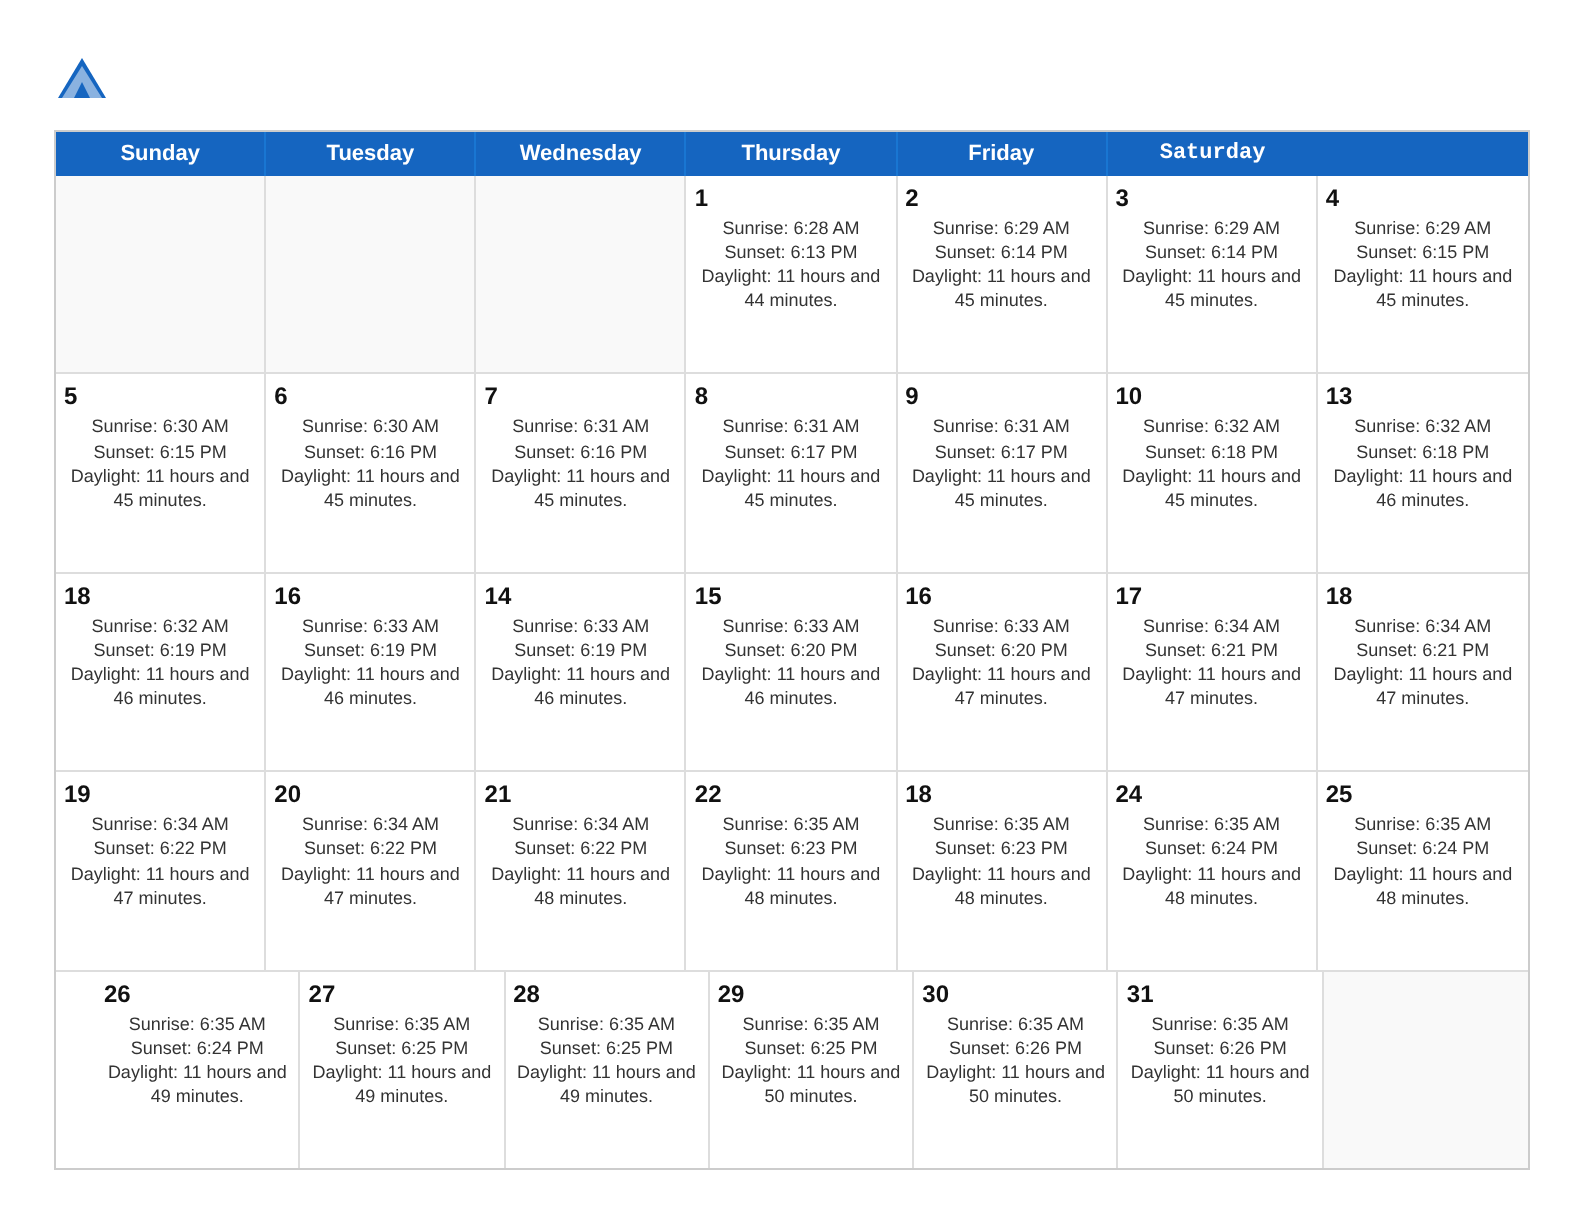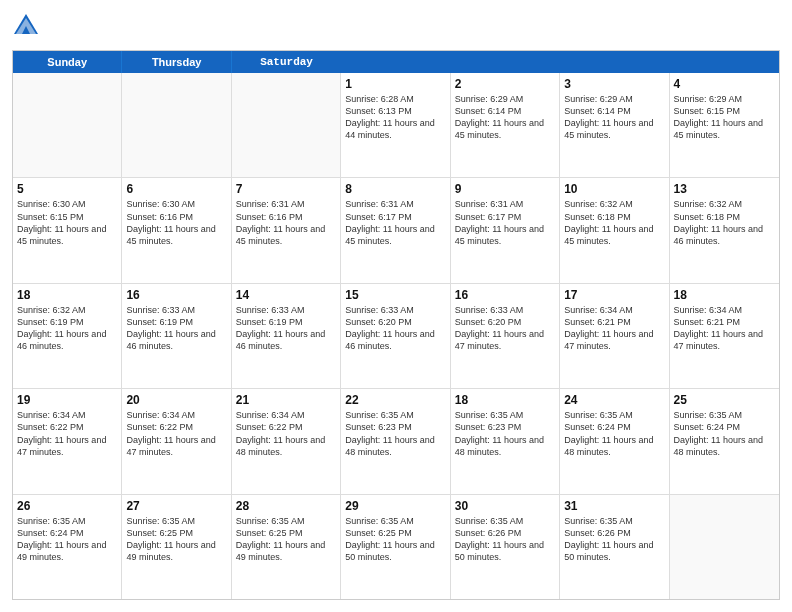--- a/index.html
+++ b/index.html
@@ -13,7 +13,7 @@
     .page {
       width: 792px;
       height: 612px;
-      padding: 12px;
+      padding: 27px;
       display: flex;
       flex-direction: column;
     }

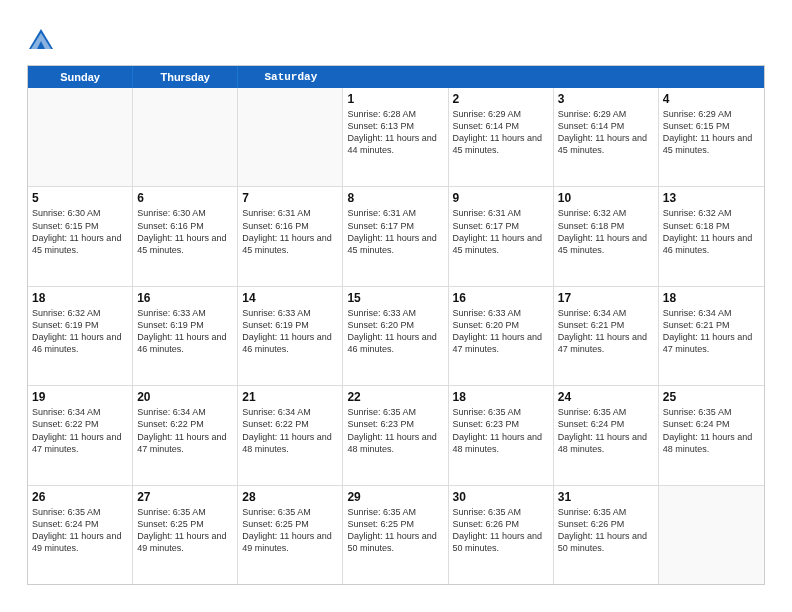--- a/index.html
+++ b/index.html
@@ -133,6 +133,7 @@
   <div class="calendar outer-border">
     <div class="cal-header">
     <div class="cal-header-cell">Sunday</div>
+        <div class="cal-header-cell">Tuesday</div>
         <div class="cal-header-cell">Thursday</div>
         <div class="cal-header-cell">Saturday</div>
       </div>

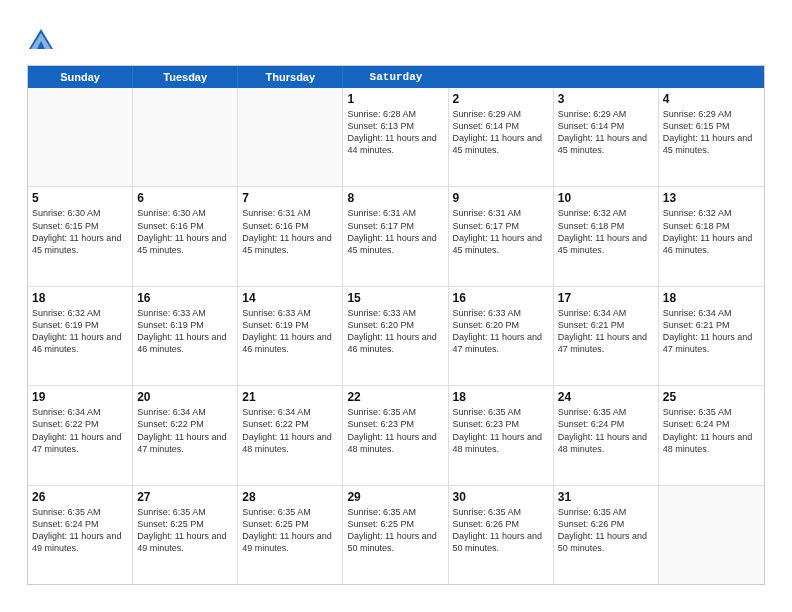--- a/index.html
+++ b/index.html
@@ -134,6 +134,7 @@
     <div class="cal-header">
     <div class="cal-header-cell">Sunday</div>
         <div class="cal-header-cell">Tuesday</div>
+        <div class="cal-header-cell">Wednesday</div>
         <div class="cal-header-cell">Thursday</div>
         <div class="cal-header-cell">Saturday</div>
       </div>

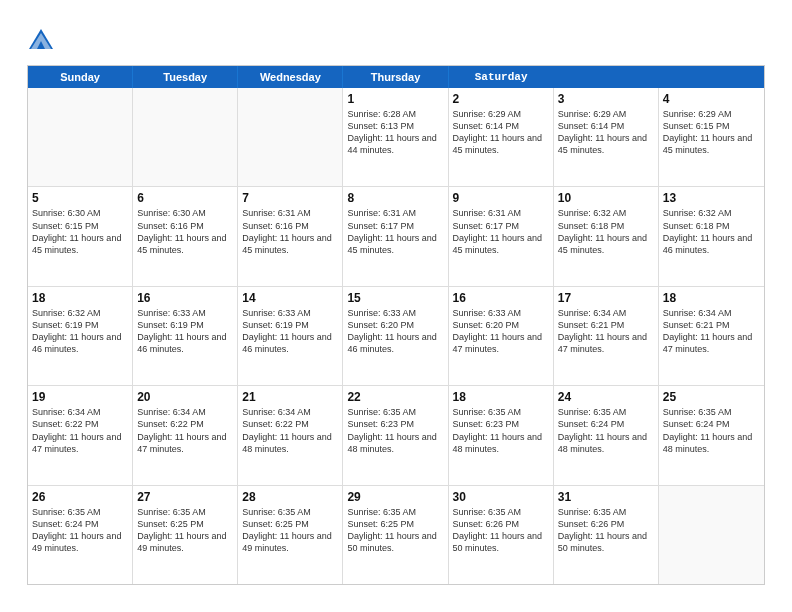--- a/index.html
+++ b/index.html
@@ -136,6 +136,7 @@
         <div class="cal-header-cell">Tuesday</div>
         <div class="cal-header-cell">Wednesday</div>
         <div class="cal-header-cell">Thursday</div>
+        <div class="cal-header-cell">Friday</div>
         <div class="cal-header-cell">Saturday</div>
       </div>
     <div class="cal-body">

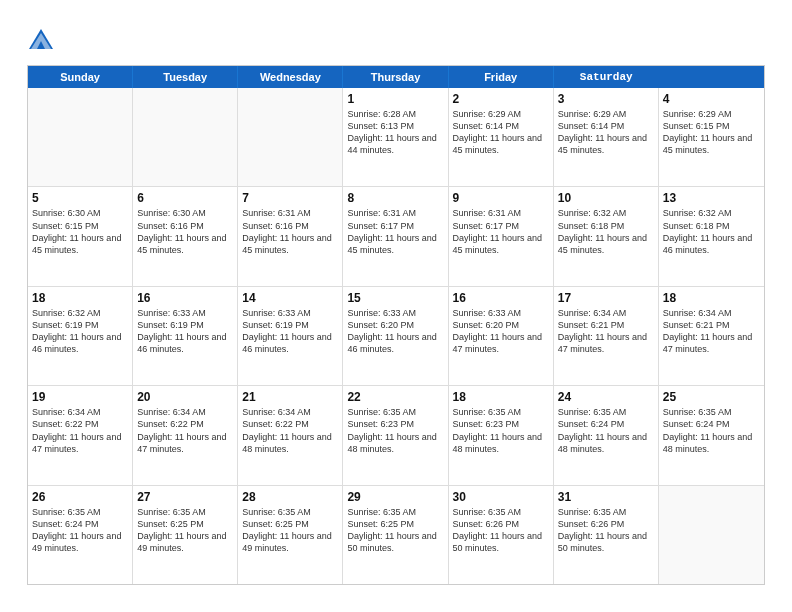--- a/index.html
+++ b/index.html
@@ -104,6 +104,7 @@
       font-size: 9px;
       line-height: 1.35;
       color: #333;
+      text-align: center;
     }
     .outer-border {
       border: 1px solid #ccc;

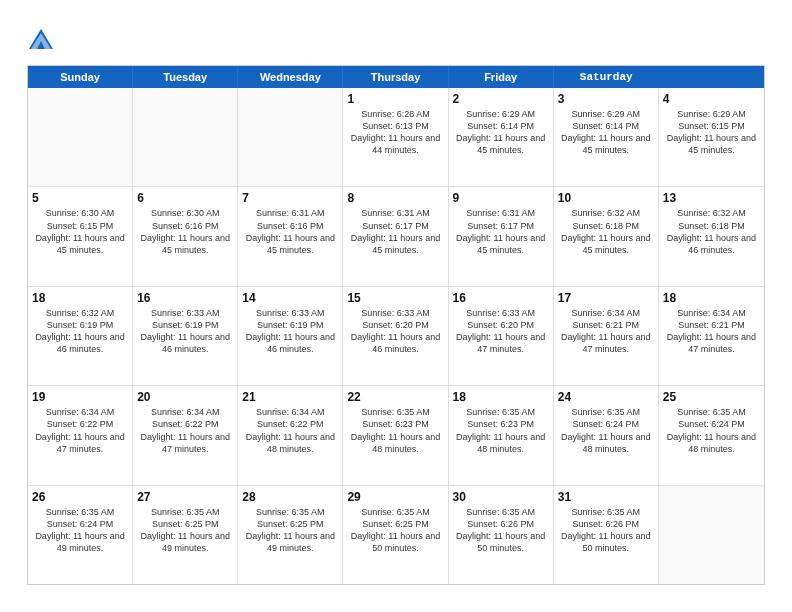--- a/index.html
+++ b/index.html
@@ -83,7 +83,7 @@
       flex: 1;
       border-bottom: 1px solid #ddd;
     }
-    .cal-row:last-child { border-bottom: none; }
+    .cal-row:last-child { border-bottom: none; margin-left: 20px; }
     .cal-cell {
       border-right: 1px solid #ddd;
       padding: 4px 4px 2px 4px;

